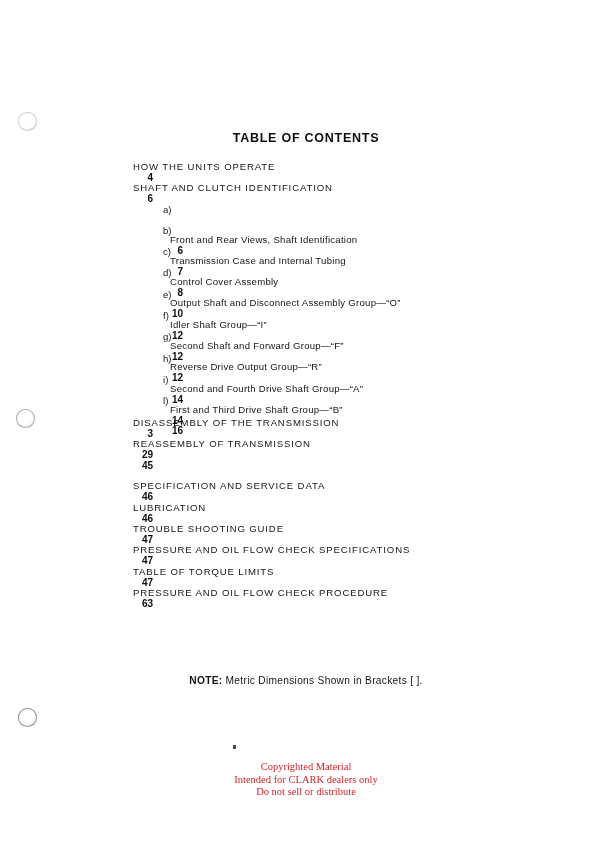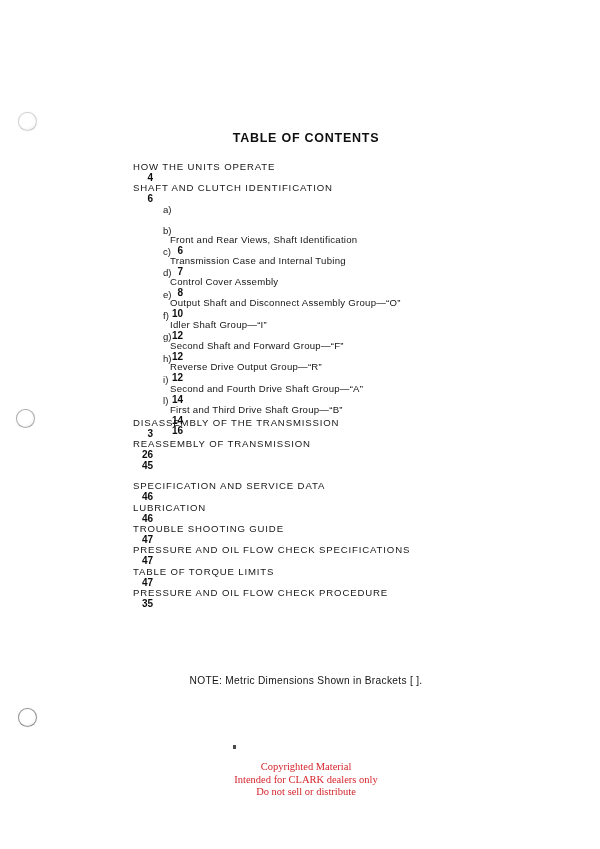--- a/index.html
+++ b/index.html
@@ -233,7 +233,7 @@
     <div class="toc-row main">
       <span class="label">REASSEMBLY OF TRANSMISSION</span>
       <span class="leader"></span>
-      <span class="pnum">26</span>
+      <span class="pnum">29</span>
     </div>
     <div class="toc-row main">
       <span class="leader"></span>

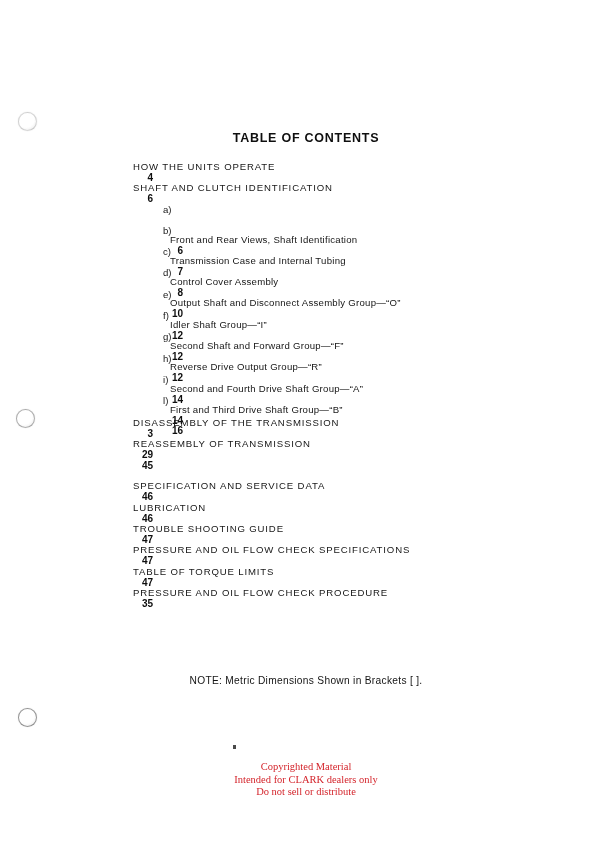--- a/index.html
+++ b/index.html
@@ -267,7 +267,7 @@
     <div class="toc-row main">
       <span class="label">PRESSURE AND OIL FLOW CHECK PROCEDURE</span>
       <span class="leader"></span>
-      <span class="pnum">35</span>
+      <span class="pnum">63</span>
     </div>
   </div>
 

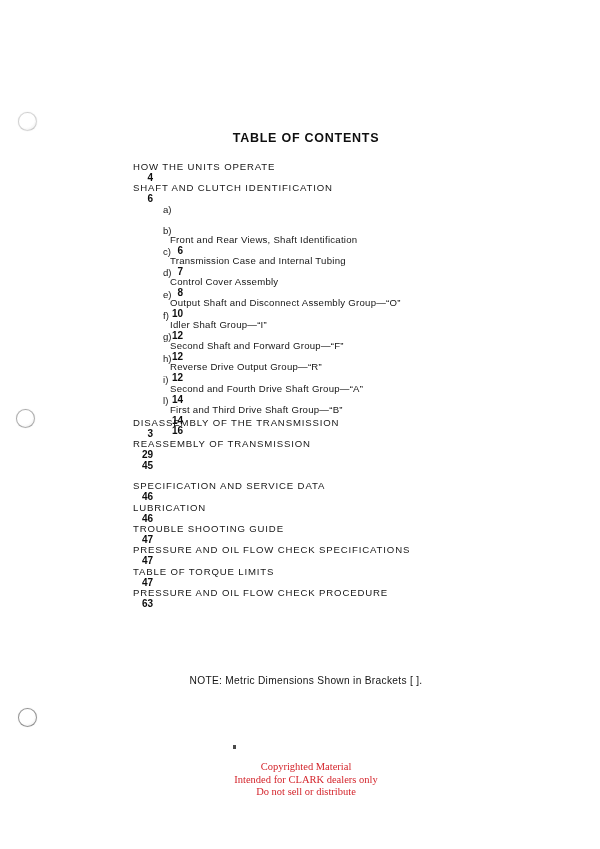--- a/index.html
+++ b/index.html
@@ -128,7 +128,7 @@
     letter-spacing: 0.3px;
   }
   .note .note-lead {
-    font-weight: normal;
+    font-weight: bold;
   }
 
   

